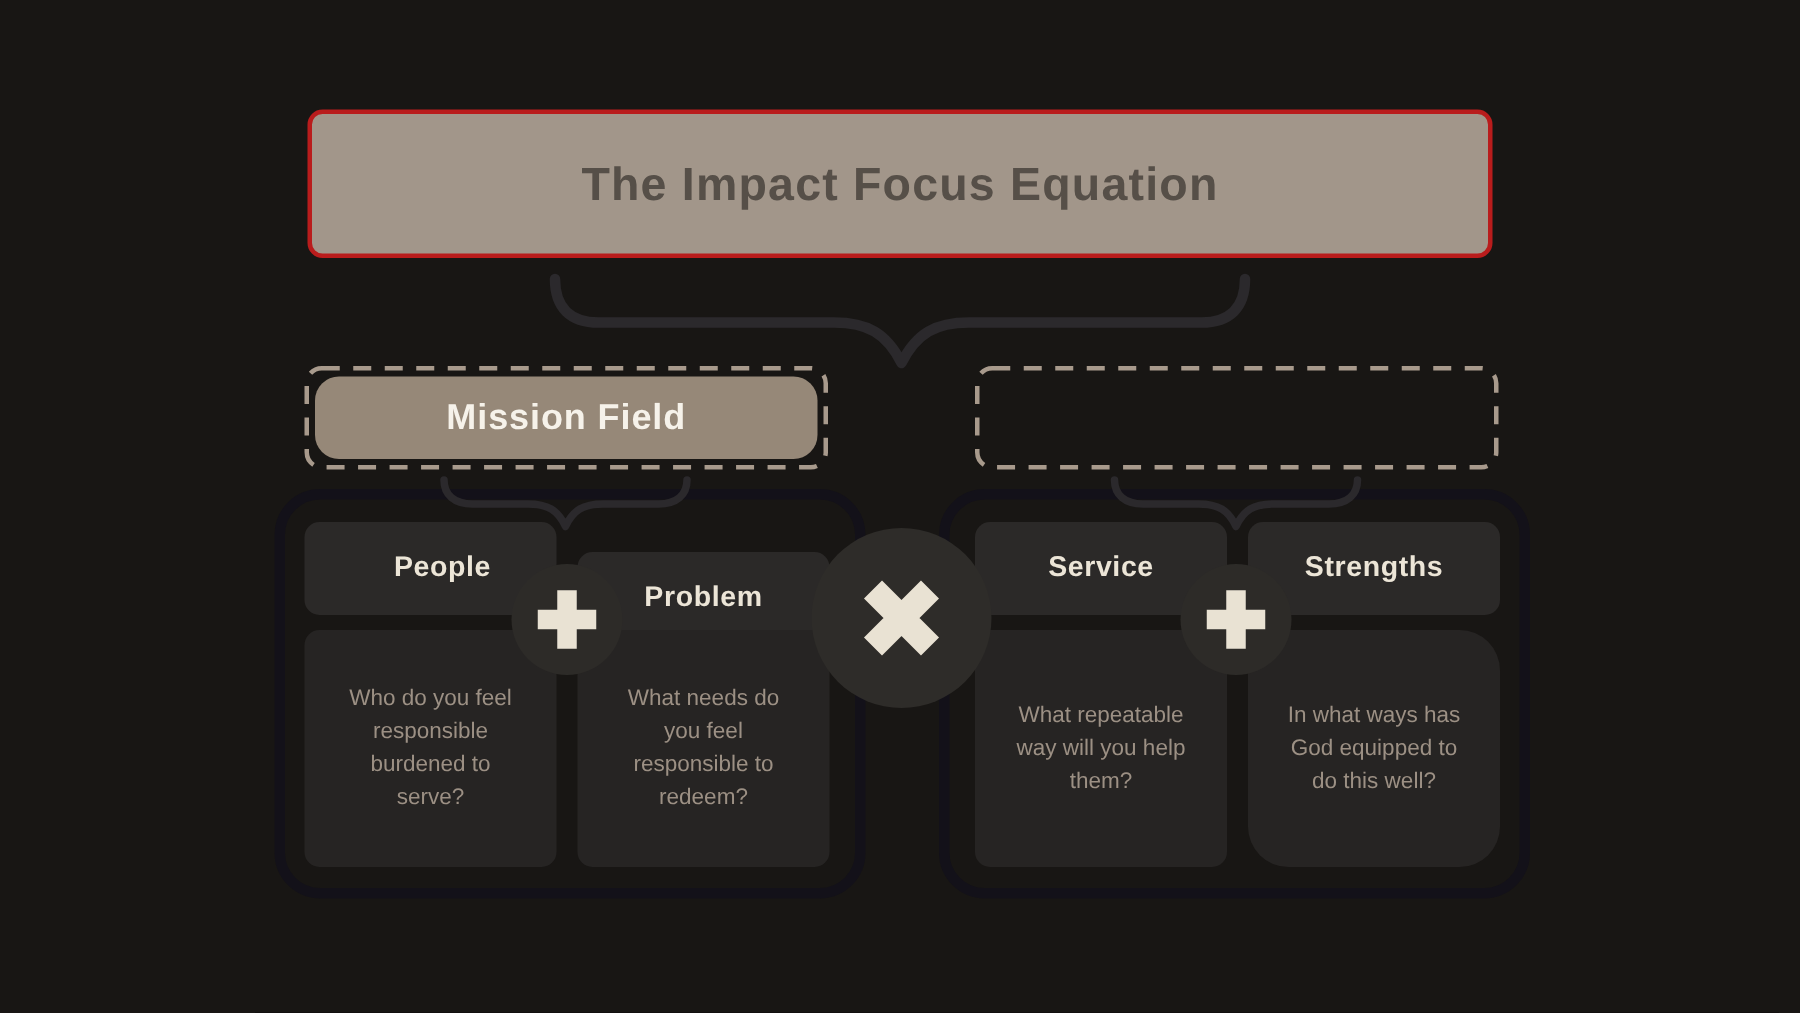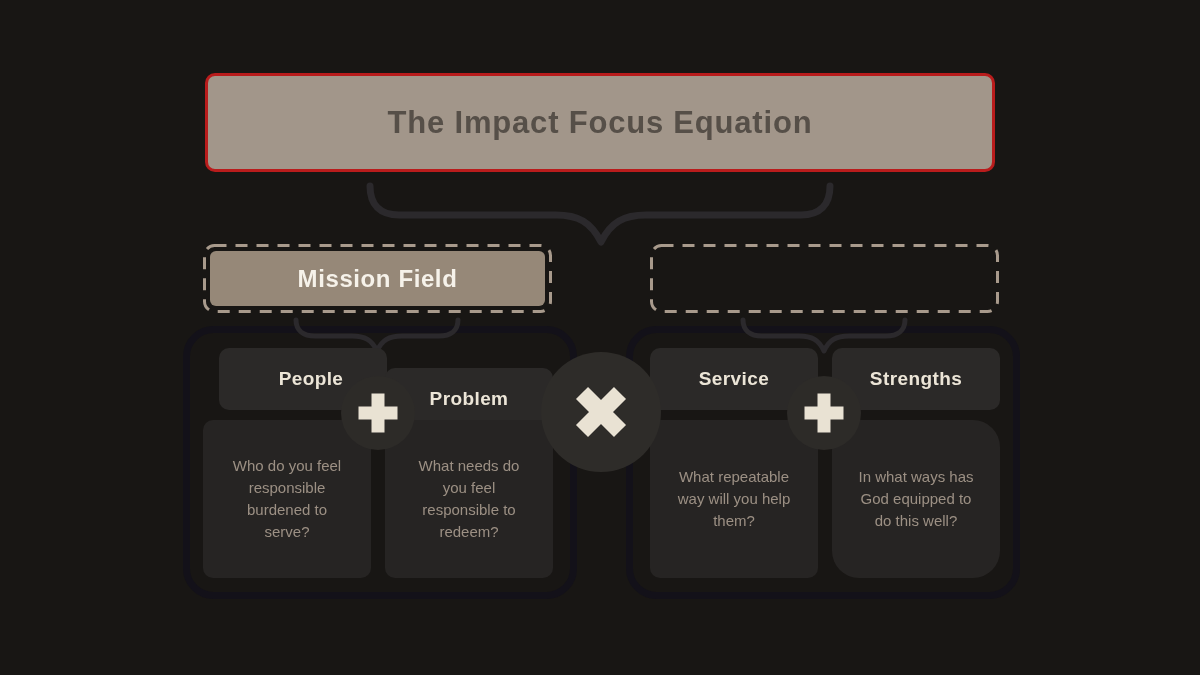--- a/index.html
+++ b/index.html
@@ -23,7 +23,7 @@
   
   .mission-box{
     top:251px;width:335px;height:55px;
-    background:#968878;border-radius:6px;
+    background:#968878;border-radius:16px;
     display:flex;align-items:center;justify-content:center;z-index:3;
   }
   .mission-box span{

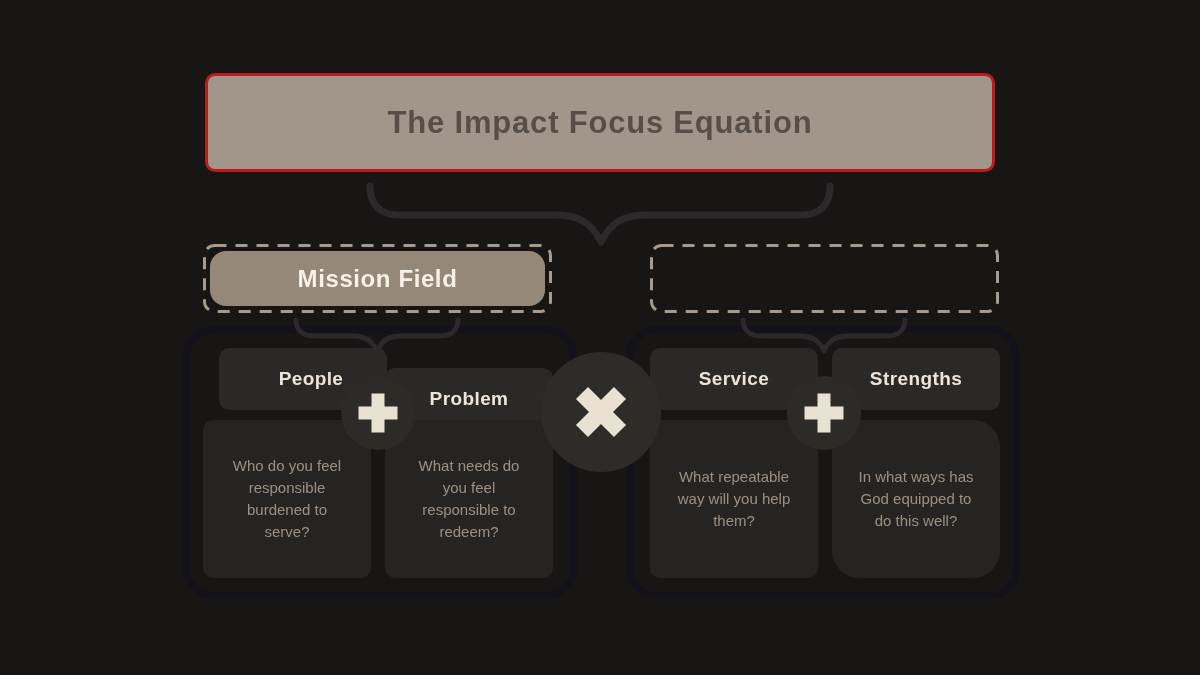--- a/index.html
+++ b/index.html
@@ -99,7 +99,7 @@
     <span>Mission Field</span>
   </div>
 
-  <div class="abs factor-box" style="left:219px;padding-left:16px;">
+  <div class="abs factor-box" style="left:203px;padding-left:16px;">
     <span>People</span>
   </div>
   <div class="abs factor-box" style="left:385px;margin-top:20px;">

